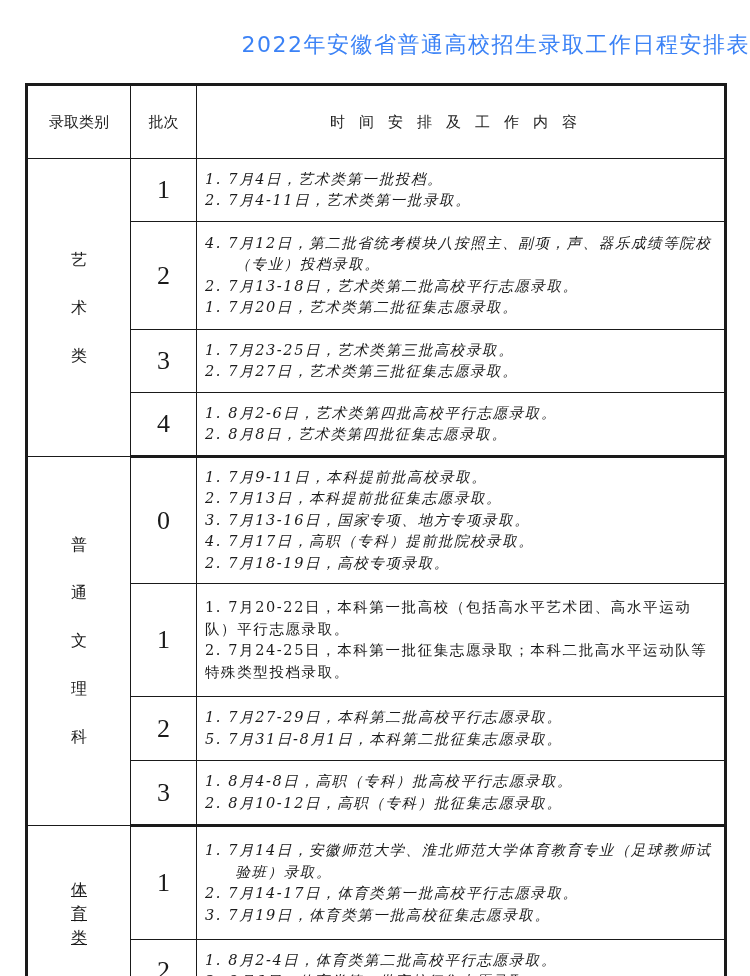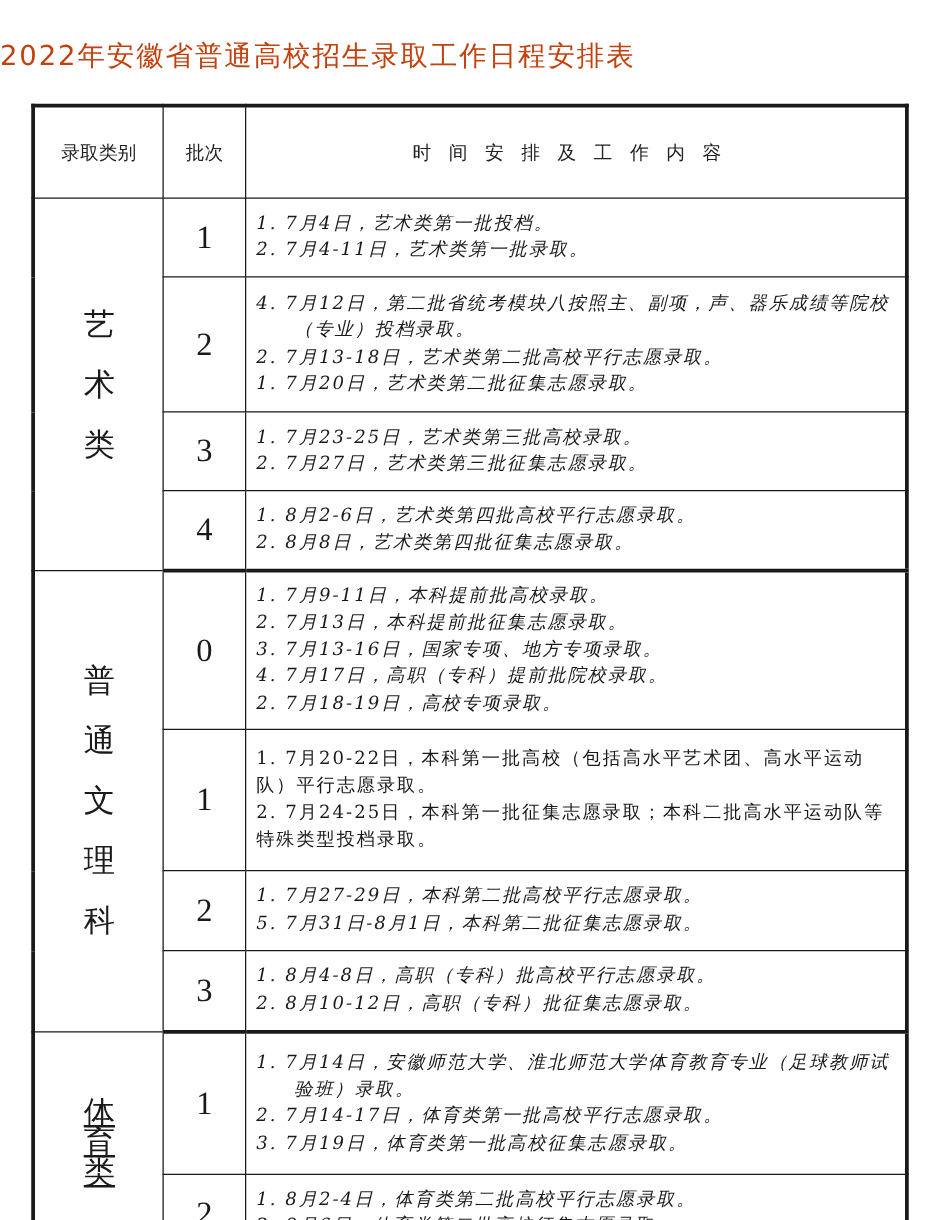--- a/index.html
+++ b/index.html
@@ -20,11 +20,11 @@
       left: 0;
       top: 30px;
       width: 750px;
-      text-align: left;
+      text-align: right;
       font-family: "DejaVu Sans", "Liberation Sans", sans-serif;
       font-size: 22px;
       letter-spacing: 1.5px;
-      color: #c2410c;
+      color: #3b82f6;
     }
     table.schedule {
       position: absolute;

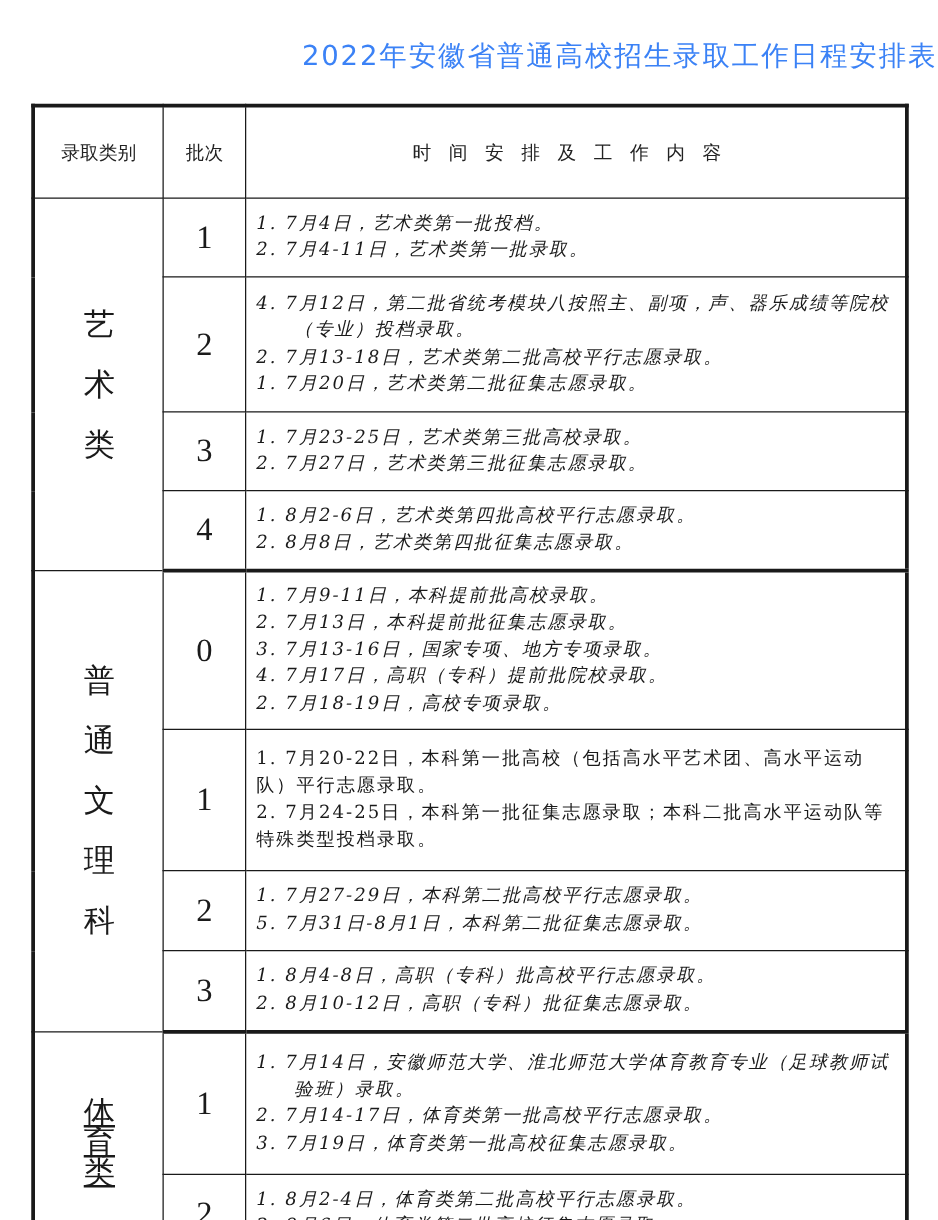--- a/index.html
+++ b/index.html
@@ -59,7 +59,7 @@
     .cat-label {
       display: inline-block;
       font-family: "DejaVu Sans", "Liberation Sans", sans-serif;
-      font-size: 25px;
+      font-size: 16px;
       line-height: 48px;
       width: 24px;
       word-break: break-all;

